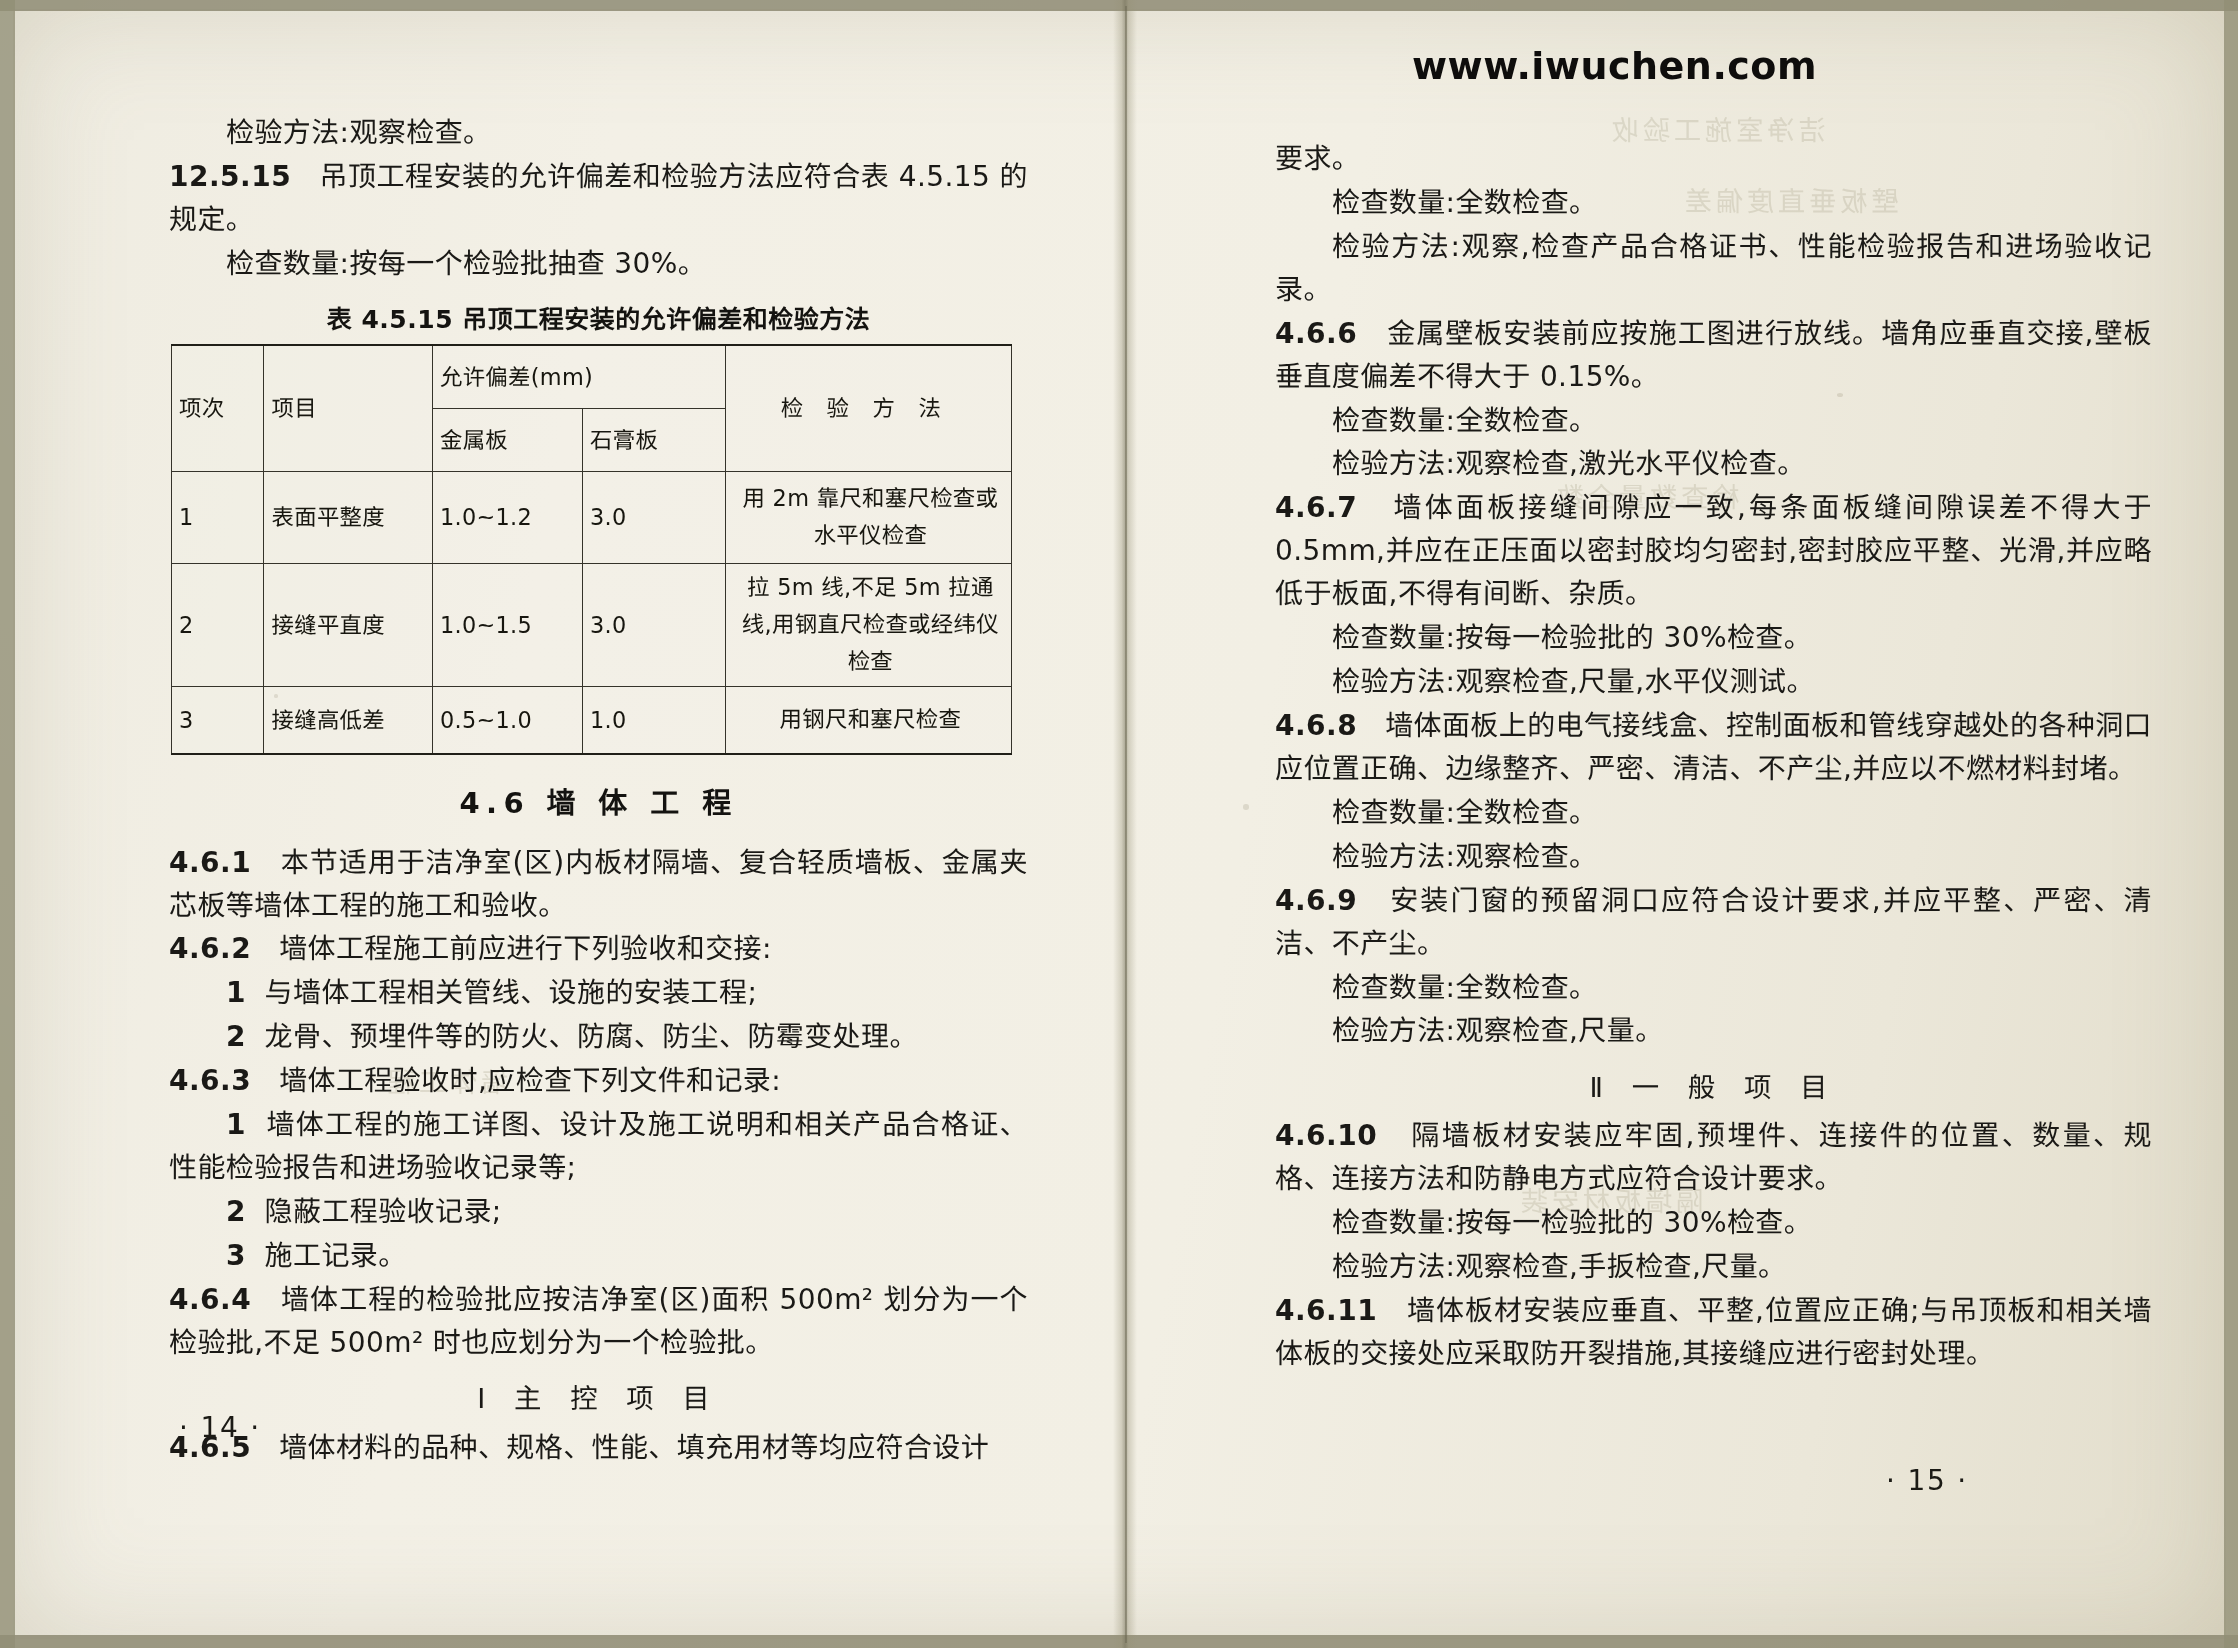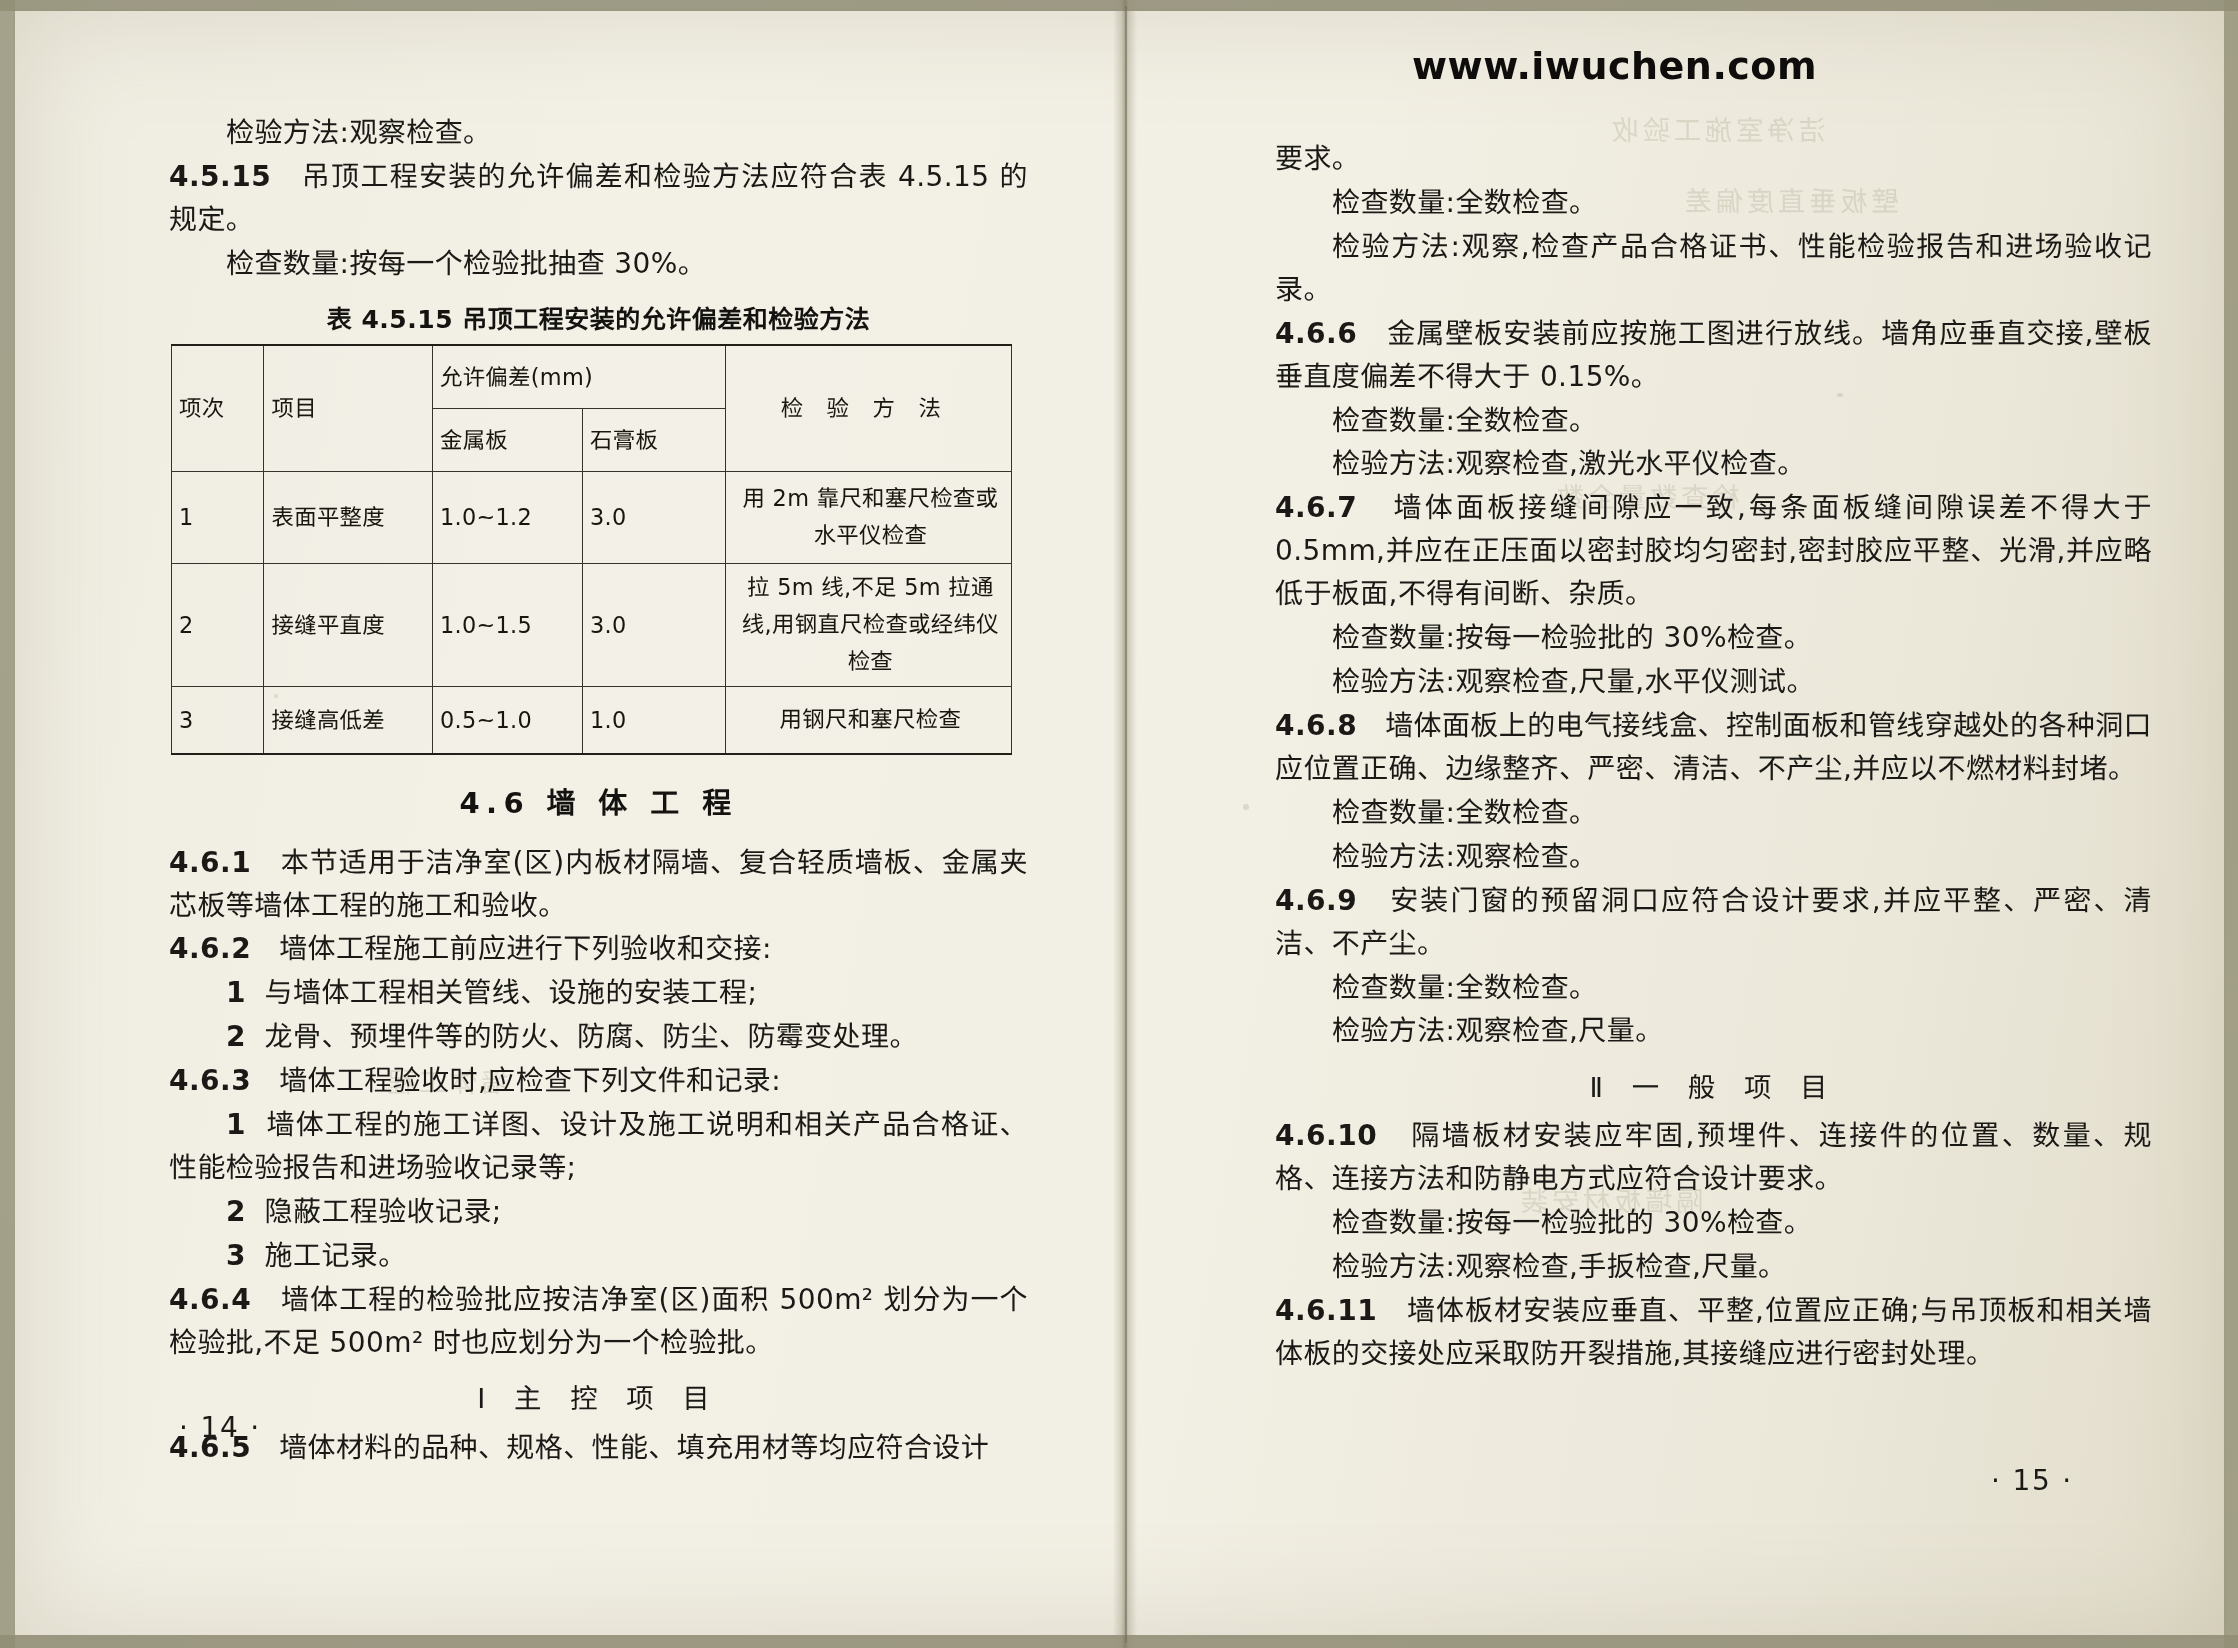--- a/index.html
+++ b/index.html
@@ -186,7 +186,7 @@
 
     <p class="p sub">检验方法:观察检查。</p>
 
-    <p class="p"><span class="num">4.5.15</span>&nbsp;&nbsp;&nbsp;<span>吊顶工程安装的允许偏差和检验方法应符合表 4.5.15 的规定。</span></p>
+    <p class="p"><span class="num">12.5.15</span>&nbsp;&nbsp;&nbsp;<span>吊顶工程安装的允许偏差和检验方法应符合表 4.5.15 的规定。</span></p>
 
     <p class="p sub">检查数量:按每一个检验批抽查 30%。</p>
 

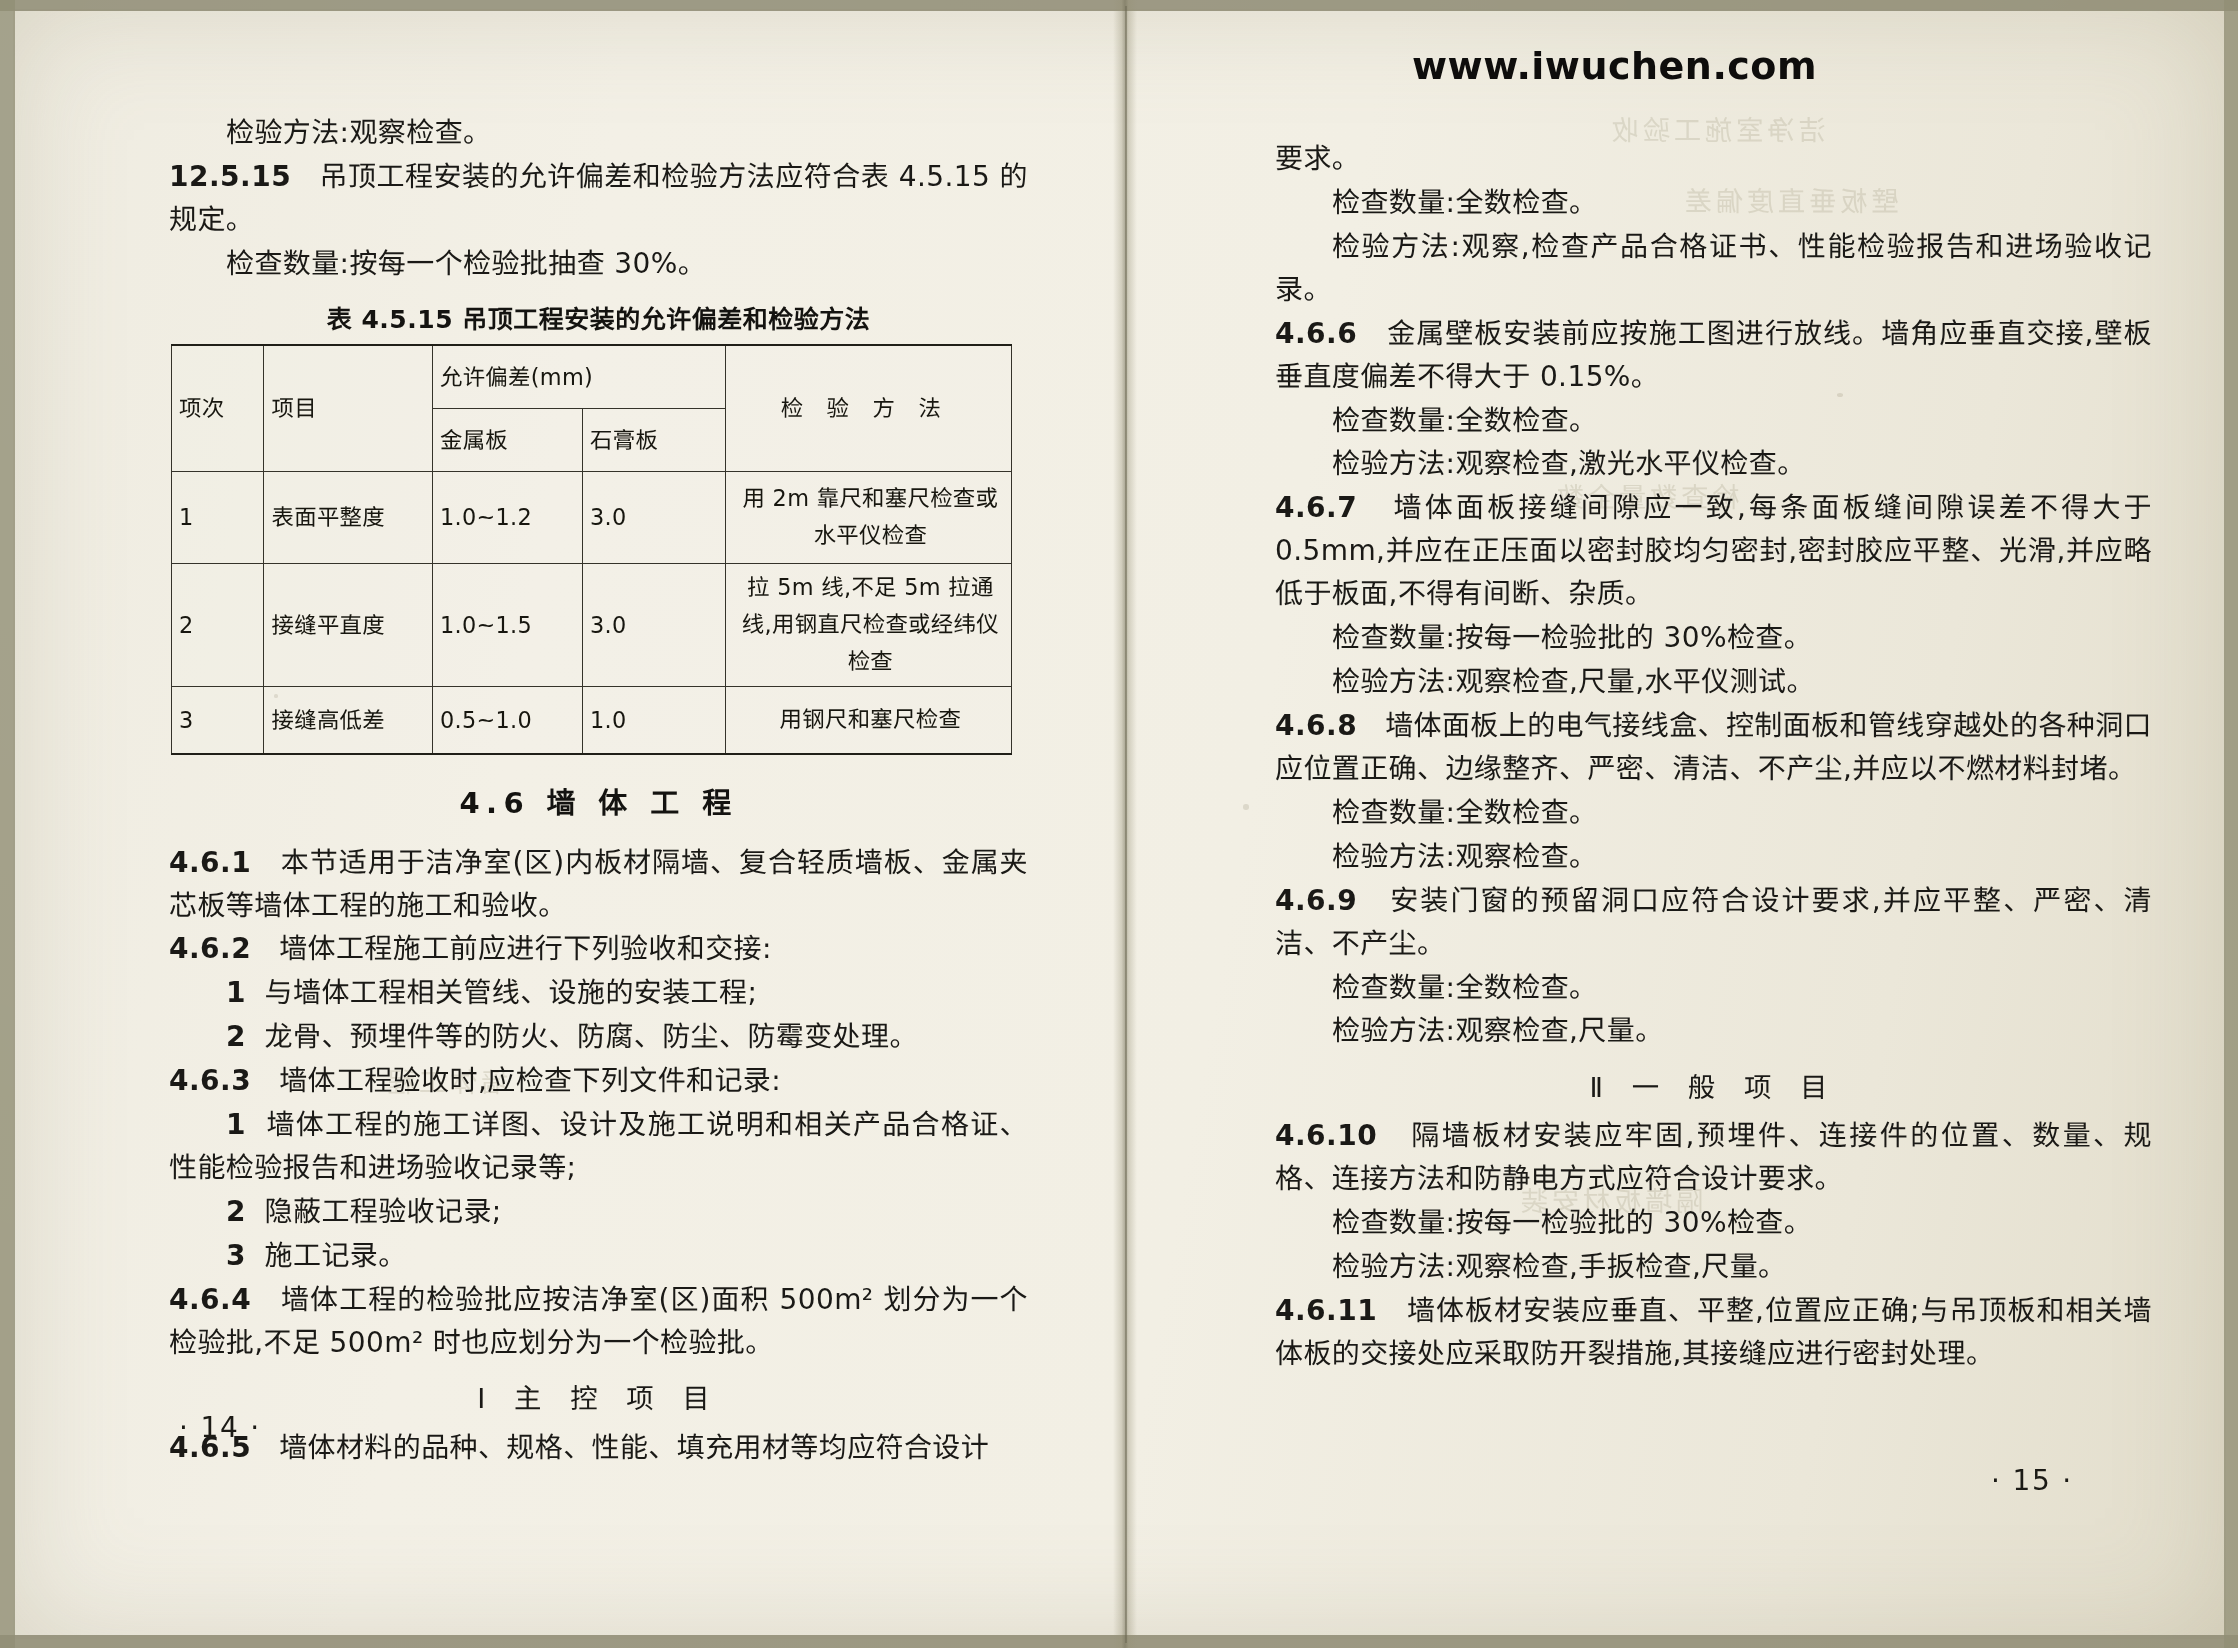--- a/index.html
+++ b/index.html
@@ -130,7 +130,7 @@
     color:#1b1a15;
   }
   .folio-left{left:179px;top:1411px;}
-  .folio-right{left:1991px;top:1464px;}
+  .folio-right{left:1886px;top:1464px;}
 
   
   .wm{

